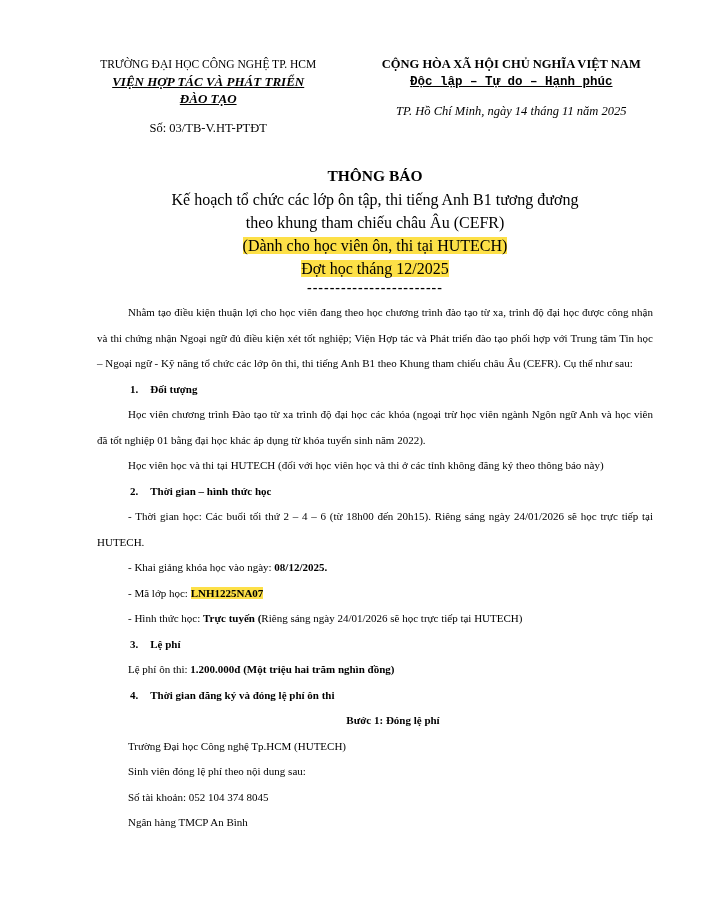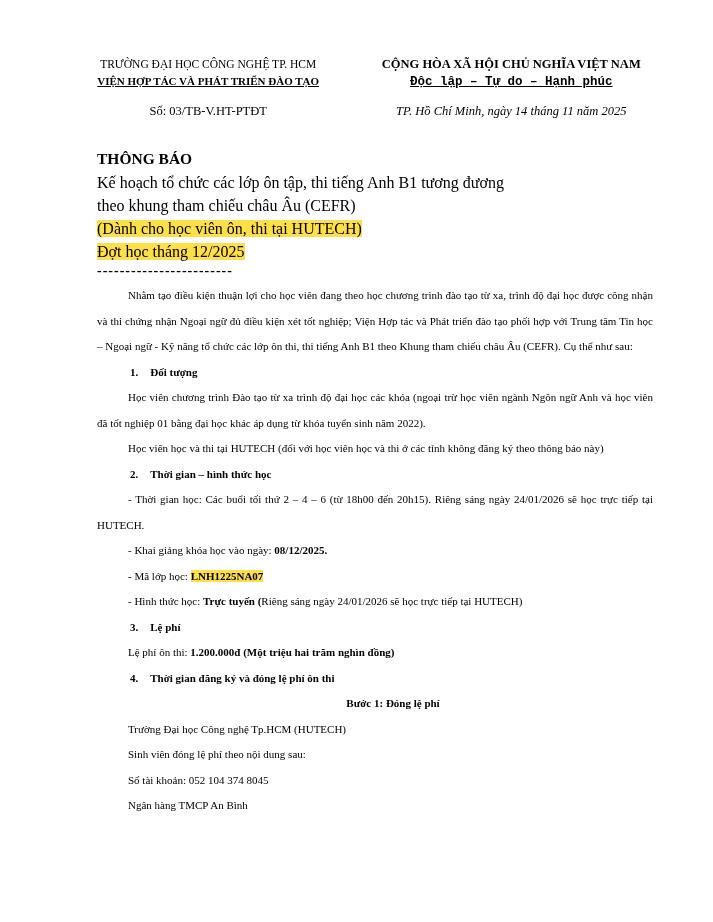--- a/index.html
+++ b/index.html
@@ -21,7 +21,7 @@
   .header-col.left  { width: 40%; }
   .header-col.right { width: 51%; }
   .org1   { font-size: 11.5px; line-height: 17px; }
-  .org2   { font-size: 11px; font-weight: bold; text-decoration: underline; line-height: 17px; }
+  .org2   { font-size: 13px; font-weight: bold; text-decoration: underline; line-height: 17px; font-style: italic; }
   .docnum { font-size: 12.5px; margin-top: 13px; line-height: 17px; }
   .motto1 { font-size: 12.5px; font-weight: bold; line-height: 17px; }
   .motto2 { font-size: 12.5px; font-weight: bold; text-decoration: underline; line-height: 18px; font-family: Liberation Mono, monospace; }

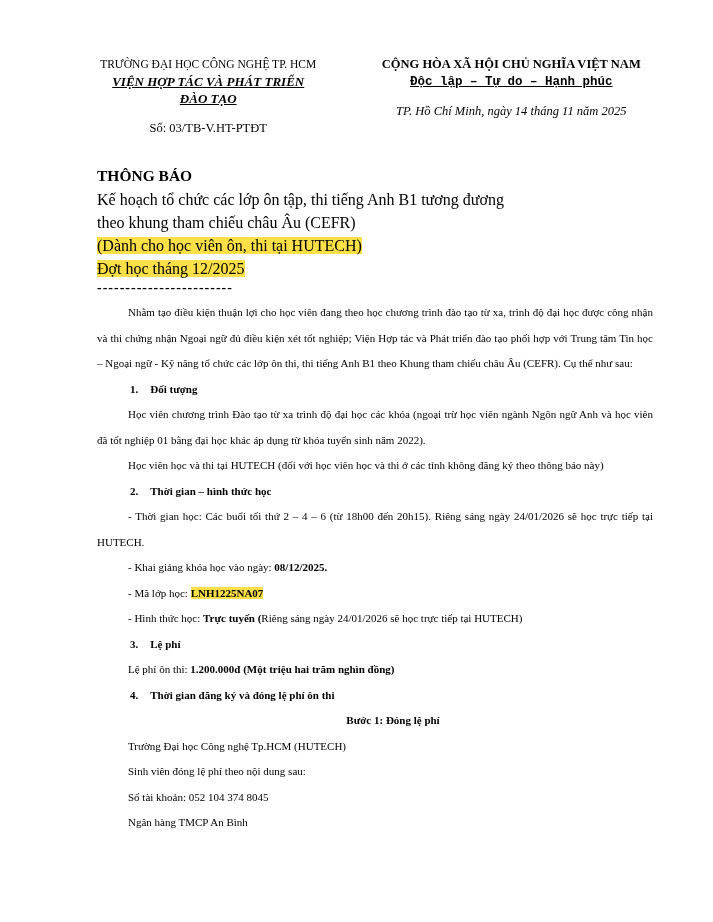--- a/index.html
+++ b/index.html
@@ -27,7 +27,7 @@
   .motto2 { font-size: 12.5px; font-weight: bold; text-decoration: underline; line-height: 18px; font-family: Liberation Mono, monospace; }
   .dateline { font-size: 12.5px; font-style: italic; margin-top: 12px; line-height: 17px; }
   
-  .title-block { text-align: left; margin-top: 27px; }
+  .title-block { text-align: center; margin-top: 27px; }
   .doc-title { font-size: 15.5px; font-weight: bold; line-height: 24px; }
   .subtitle  { font-size: 16px; font-weight: normal; line-height: 23px; }
   .hl { background: #fde047; }

